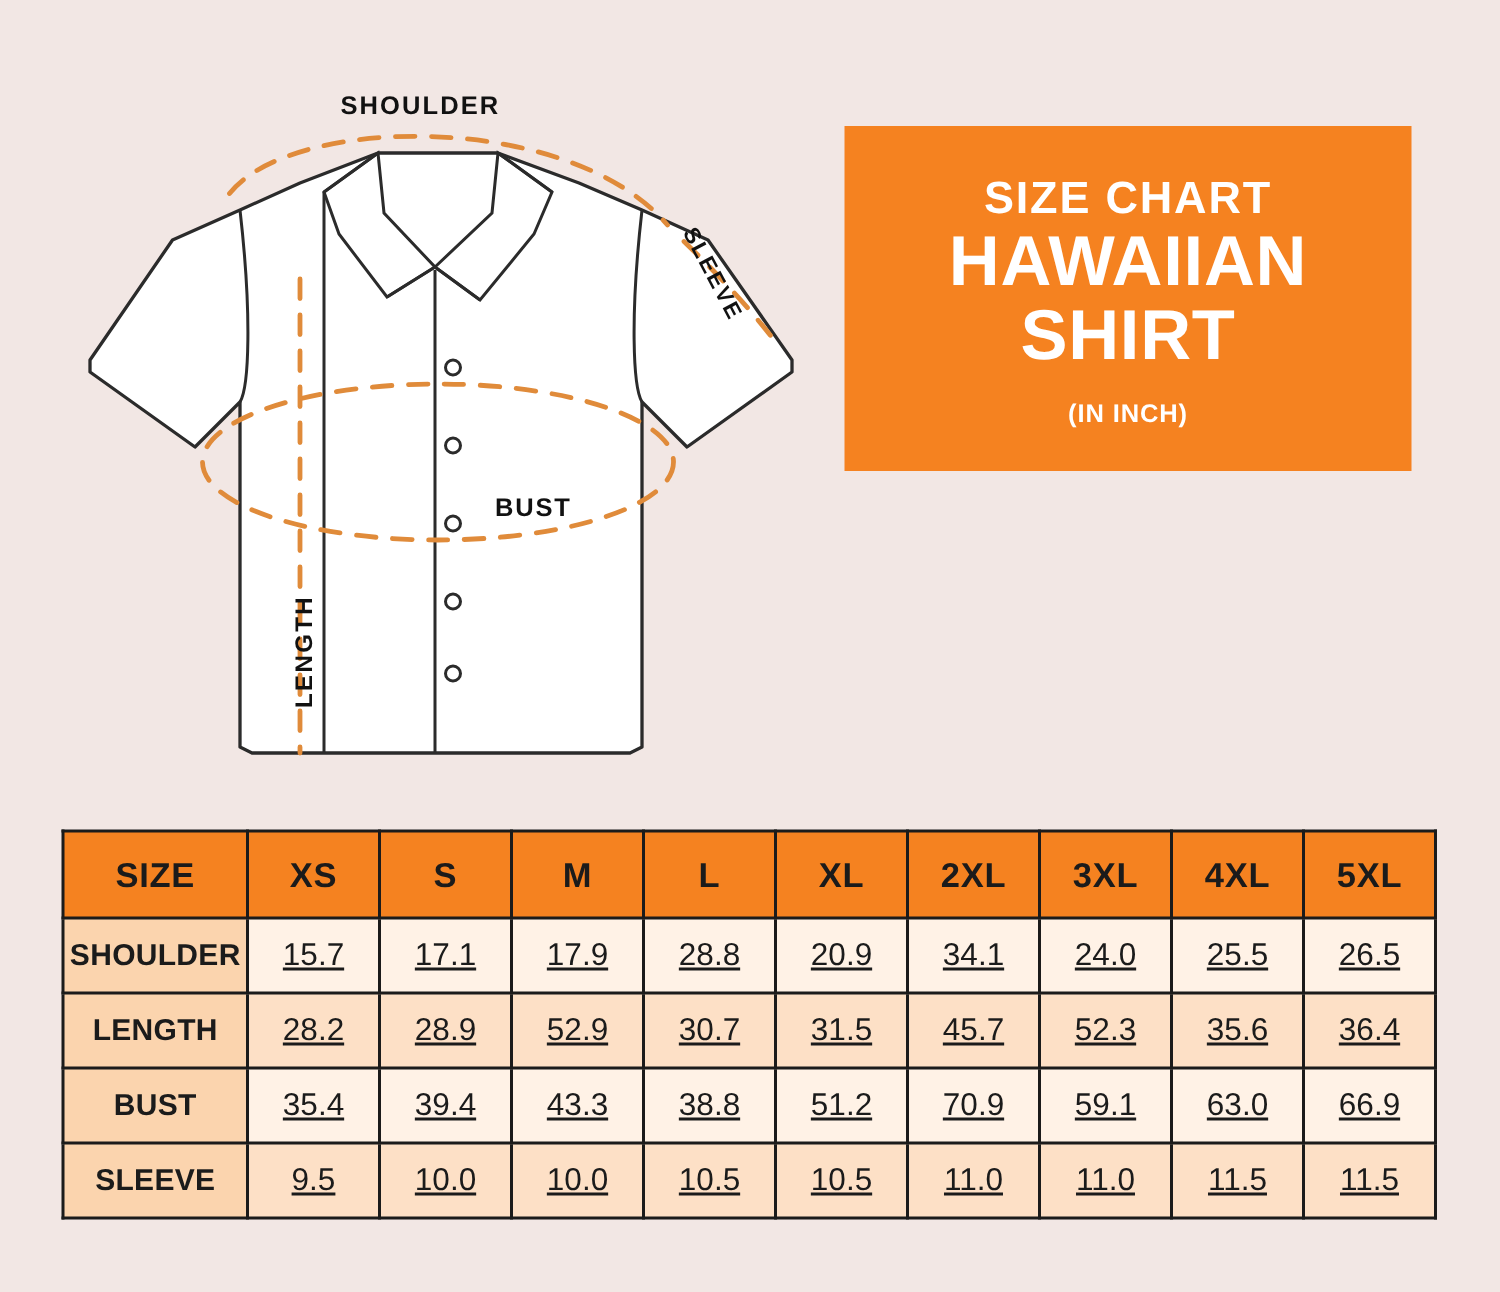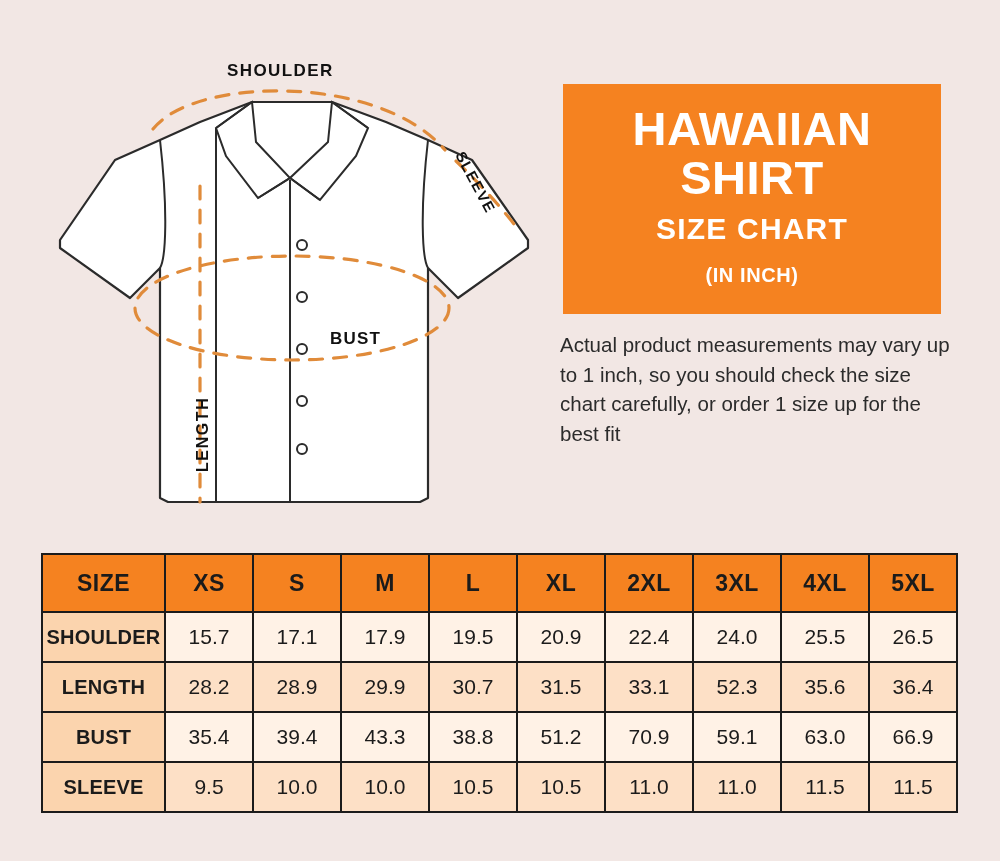--- a/index.html
+++ b/index.html
@@ -190,9 +190,9 @@
   </div>
 
   <div id="title-block">
+    <div id="title-sub">SIZE CHART</div>
     <div id="title-main">HAWAIIAN
 SHIRT</div>
-    <div id="title-sub">SIZE CHART</div>
     <div id="title-unit">(IN INCH)</div>
   </div>
 

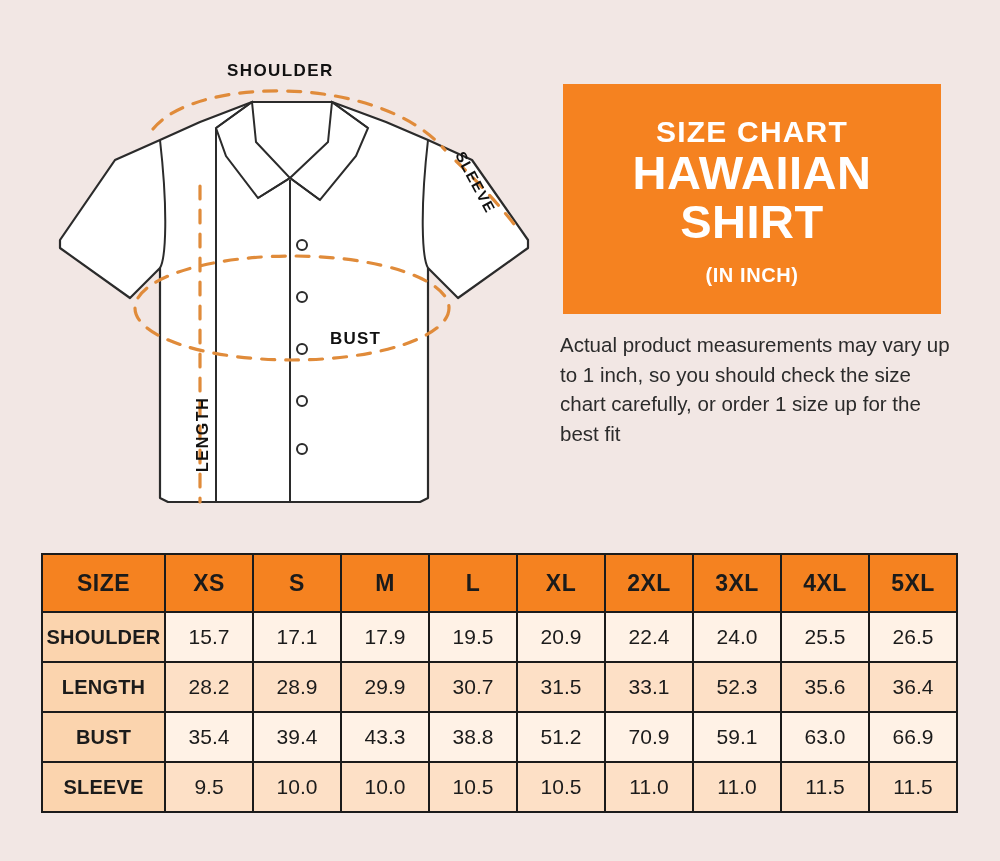--- a/index.html
+++ b/index.html
@@ -70,7 +70,7 @@
   }
   #title-unit {
     color: #ffffff;
-    font-size: 20px;
+    font-size: 17px;
     font-weight: bold;
     letter-spacing: 0.6px;
     margin-top: 18px;

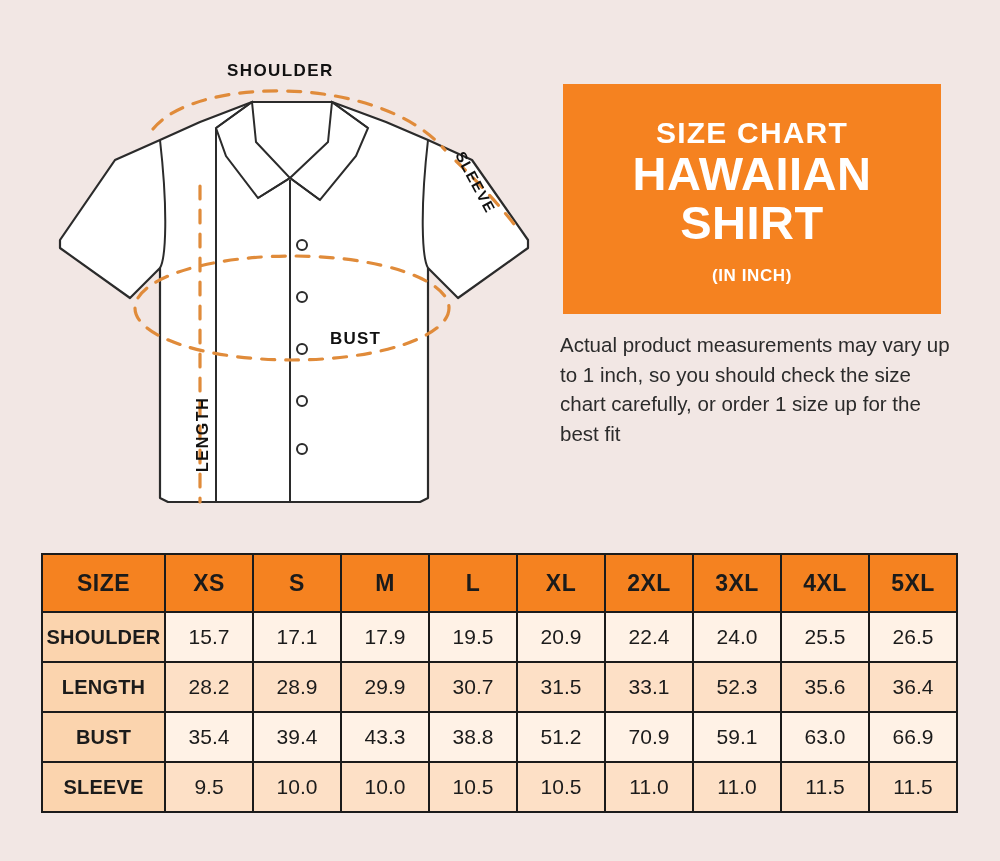--- a/index.html
+++ b/index.html
@@ -196,7 +196,6 @@
     <div id="title-unit">(IN INCH)</div>
   </div>
 
-  <div id="note">Actual product measurements may vary up to 1 inch, so you should check the size chart carefully, or order 1 size up for the best fit</div>
 </div>
 
 <table id="size-table">

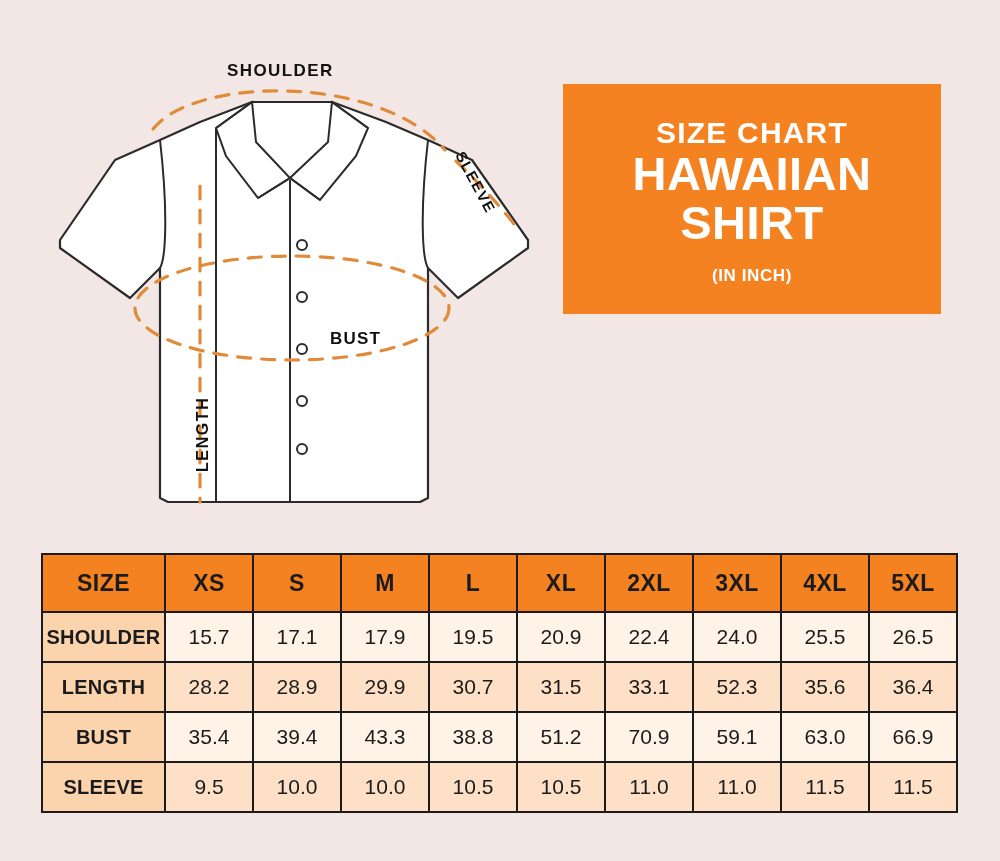--- a/index.html
+++ b/index.html
@@ -121,6 +121,7 @@
   }
   #size-table tbody td {
     background: #fff2e6;
+    text-decoration: underline;
   }
   #size-table tbody tr:nth-child(even) td {
     background: #fde0c6;

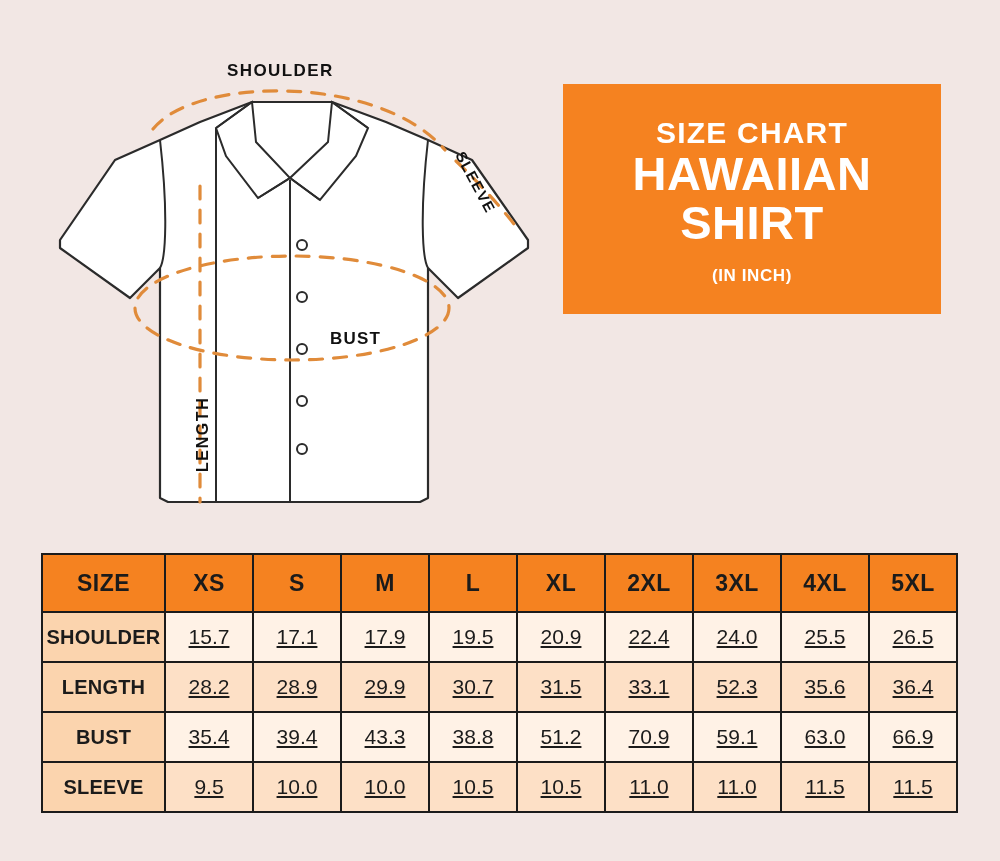--- a/index.html
+++ b/index.html
@@ -232,7 +232,7 @@
       <td>15.7</td>
       <td>17.1</td>
       <td>17.9</td>
-      <td>19.5</td>
+      <td>28.8</td>
       <td>20.9</td>
       <td>22.4</td>
       <td>24.0</td>

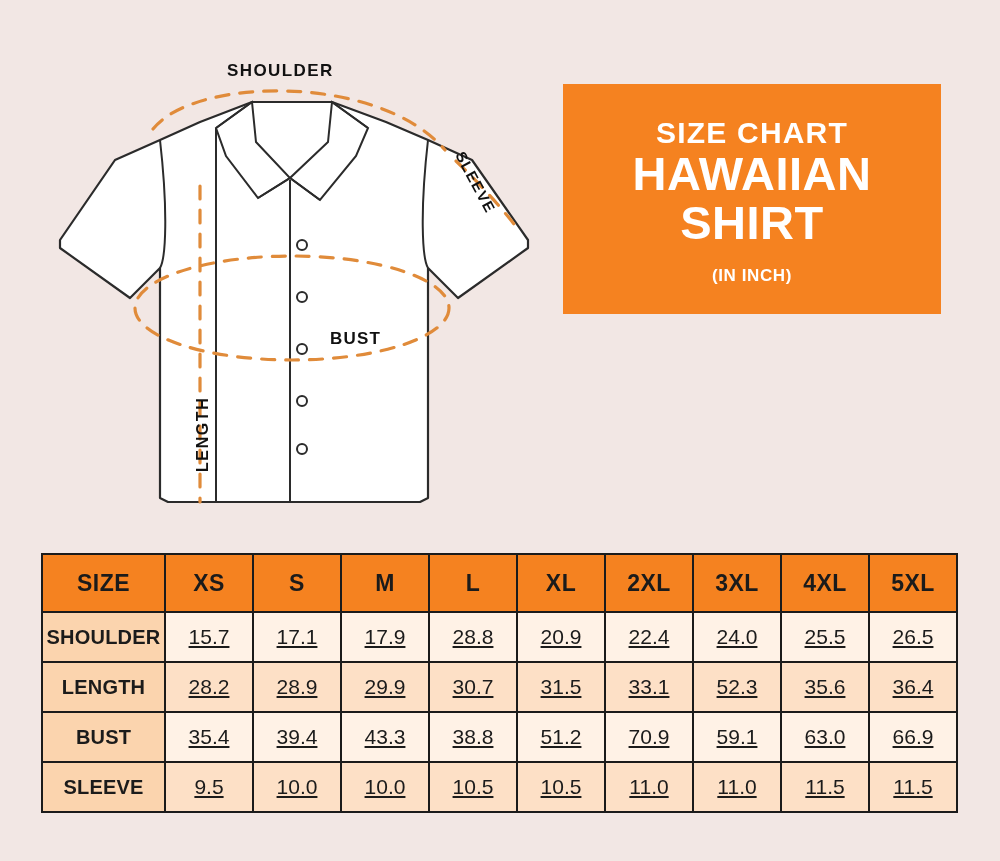--- a/index.html
+++ b/index.html
@@ -234,7 +234,7 @@
       <td>17.9</td>
       <td>28.8</td>
       <td>20.9</td>
-      <td>22.4</td>
+      <td>34.1</td>
       <td>24.0</td>
       <td>25.5</td>
       <td>26.5</td>

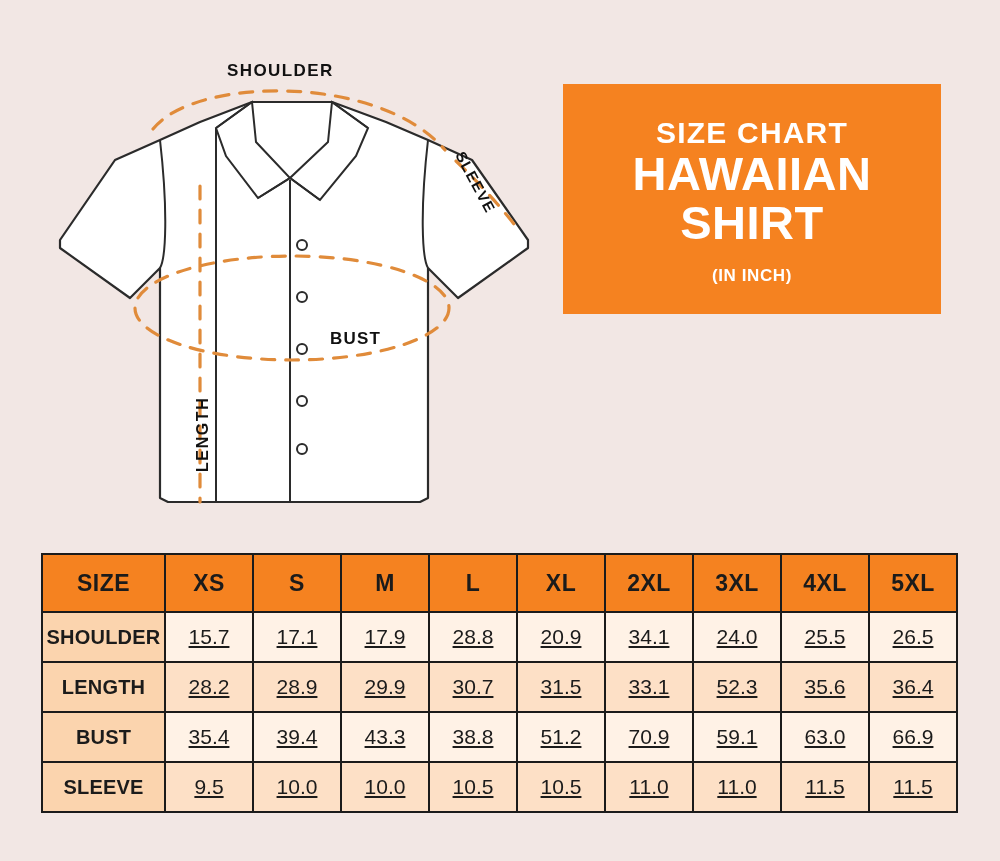--- a/index.html
+++ b/index.html
@@ -243,7 +243,7 @@
       <th>LENGTH</th>
       <td>28.2</td>
       <td>28.9</td>
-      <td>29.9</td>
+      <td>52.9</td>
       <td>30.7</td>
       <td>31.5</td>
       <td>33.1</td>

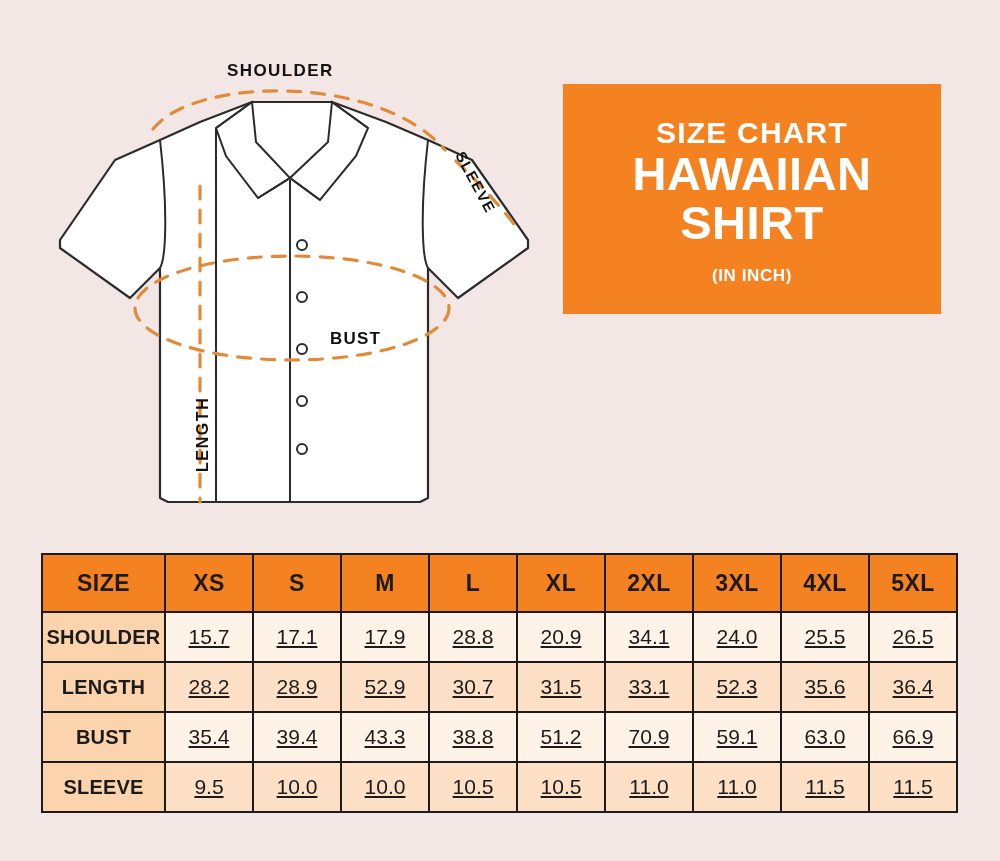--- a/index.html
+++ b/index.html
@@ -246,7 +246,7 @@
       <td>52.9</td>
       <td>30.7</td>
       <td>31.5</td>
-      <td>33.1</td>
+      <td>45.7</td>
       <td>52.3</td>
       <td>35.6</td>
       <td>36.4</td>

